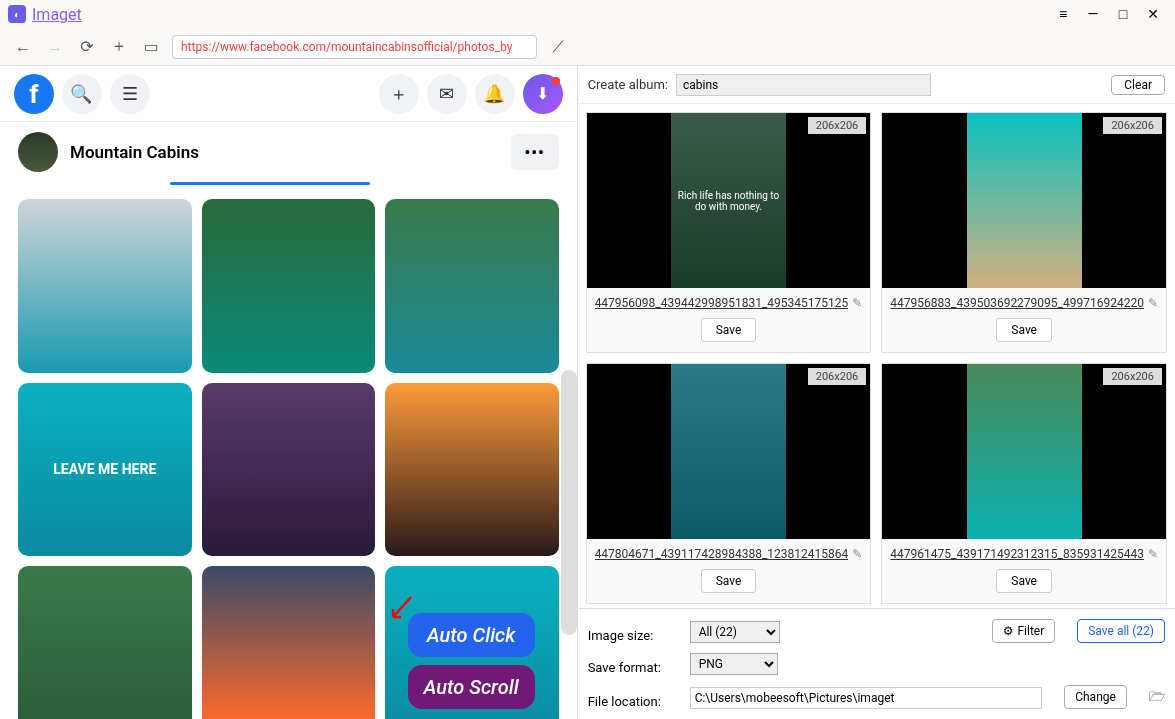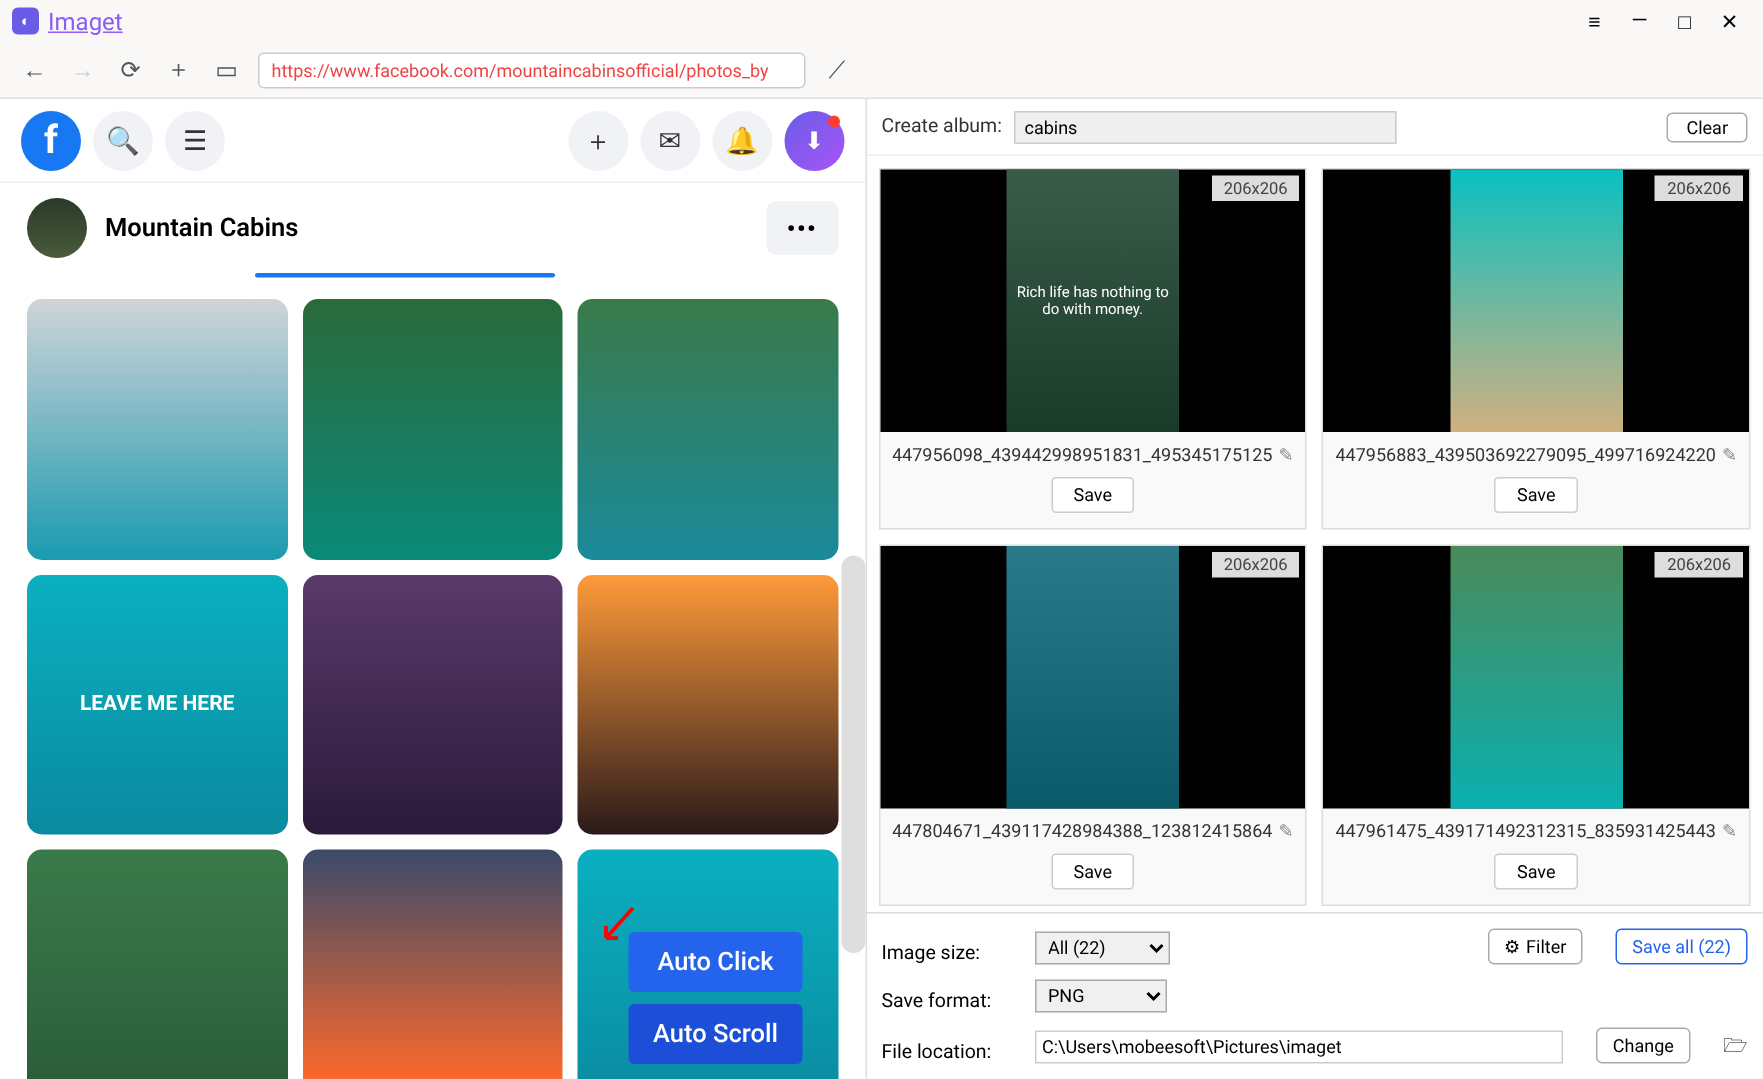--- a/index.html
+++ b/index.html
@@ -47,7 +47,7 @@
 .thumb-inner { width: 115px; height: 100%; background: #5a8a6a; display: flex; align-items: center; justify-content: center; color: #fff; font-size: 10px; text-align: center; padding: 4px; }
 .dim-badge { position: absolute; top: 4px; right: 4px; background: #ddd; color: #444; font-size: 11px; padding: 2px 8px; }
 .thumb-name-row { display: flex; align-items: center; padding: 8px; gap: 4px; font-size: 12px; color: #333; }
-.thumb-name { flex: 1; overflow: hidden; text-overflow: ellipsis; white-space: nowrap; }
+.thumb-name { flex: 1; overflow: hidden; text-overflow: ellipsis; white-space: nowrap; text-decoration: underline; }
 .edit-icon { cursor: pointer; color: #888; }
 .save-btn { display: block; margin: 0 auto 10px; padding: 4px 14px; border: 1px solid #ccc; background: #fff; font-size: 12px; border-radius: 3px; cursor: pointer; }
 .bottom-controls { border-top: 1px solid #ddd; padding: 10px; display: flex; flex-direction: column; gap: 10px; font-size: 13px; }

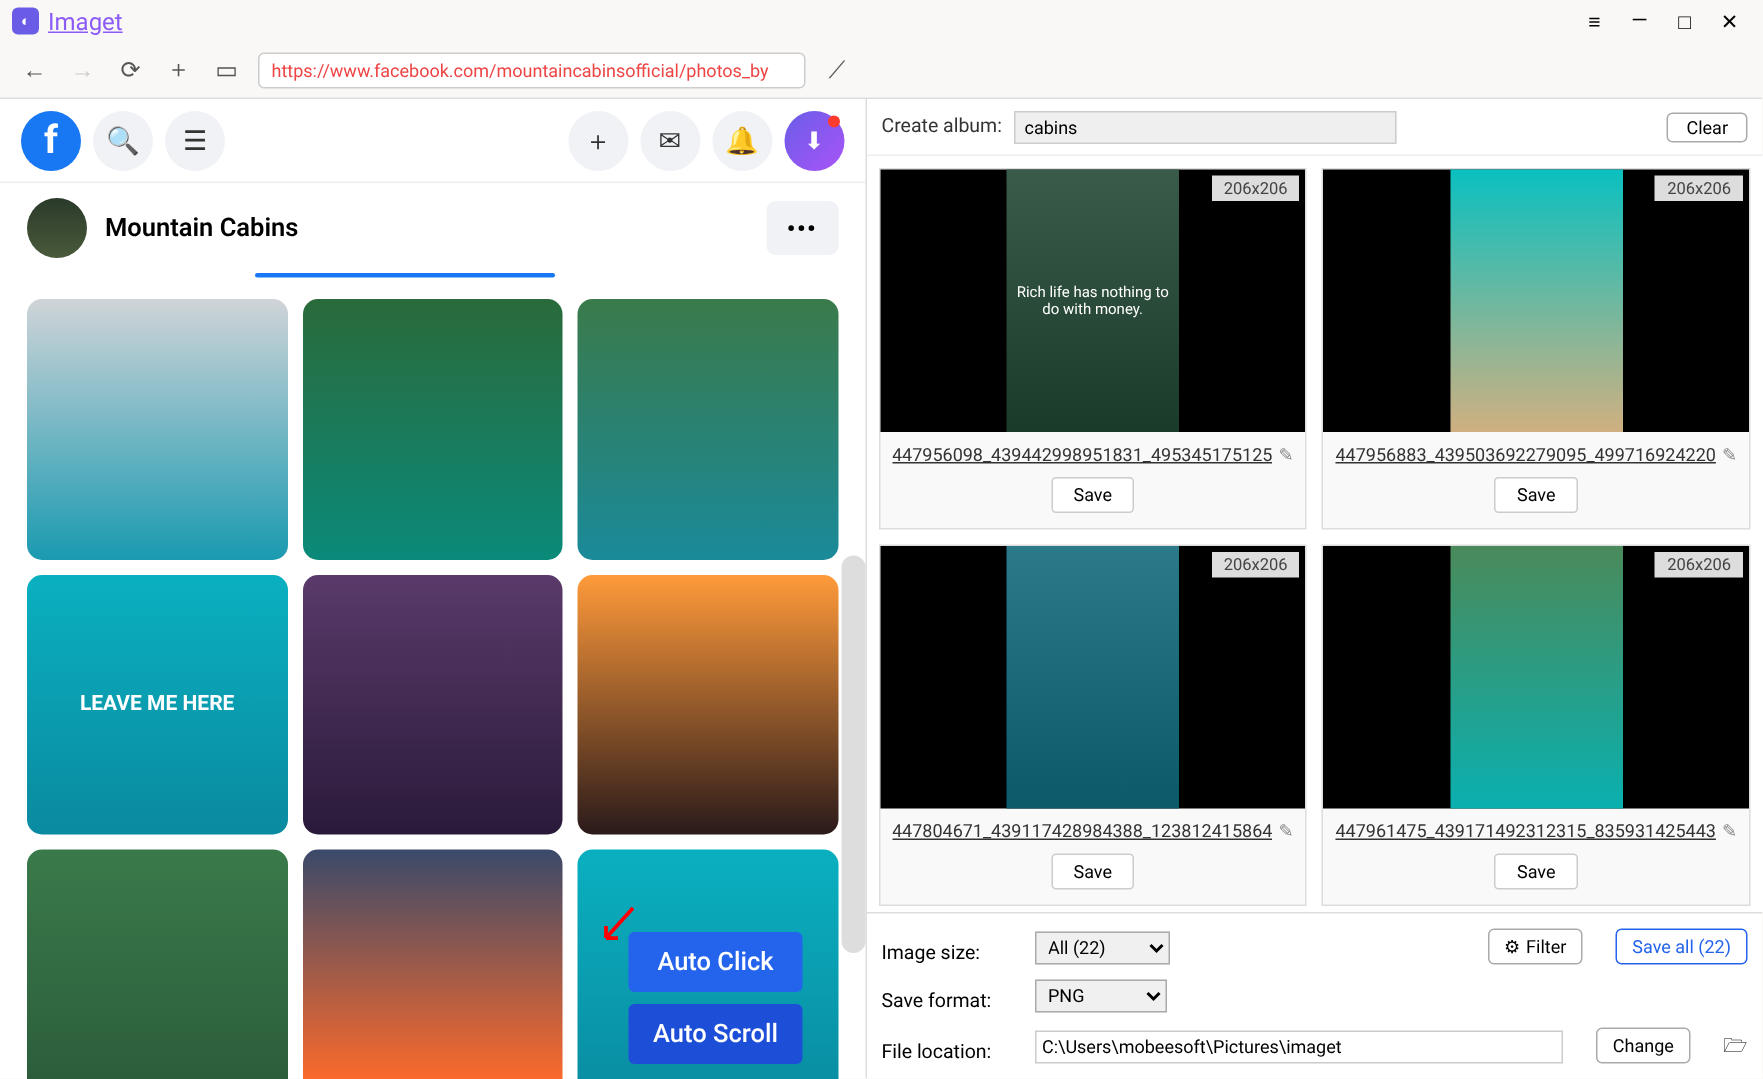--- a/index.html
+++ b/index.html
@@ -31,7 +31,7 @@
 .photo-grid { display: grid; grid-template-columns: repeat(3, 1fr); gap: 10px; }
 .photo-tile { aspect-ratio: 1; border-radius: 10px; background: #888; position: relative; overflow: hidden; cursor: pointer; display: flex; align-items: center; justify-content: center; color: #fff; font-weight: bold; font-size: 14px; text-align: center; padding: 8px; }
 .floating-btns { position: absolute; right: 42px; bottom: 10px; display: flex; flex-direction: column; gap: 8px; }
-.float-btn { padding: 10px 16px; border-radius: 4px; color: #fff; font-size: 17px; font-weight: 500; cursor: pointer; border: none; }
+.float-btn { padding: 10px 16px; border-radius: 14px; color: #fff; font-size: 20px; font-weight: 500; cursor: pointer; border: none; font-style: italic; }
 .btn-click { background: #2463eb; }
 .btn-scroll { background: #1d4ed8; }
 .arrow { position: absolute; left: -25px; top: -18px; width: 30px; height: 30px; }

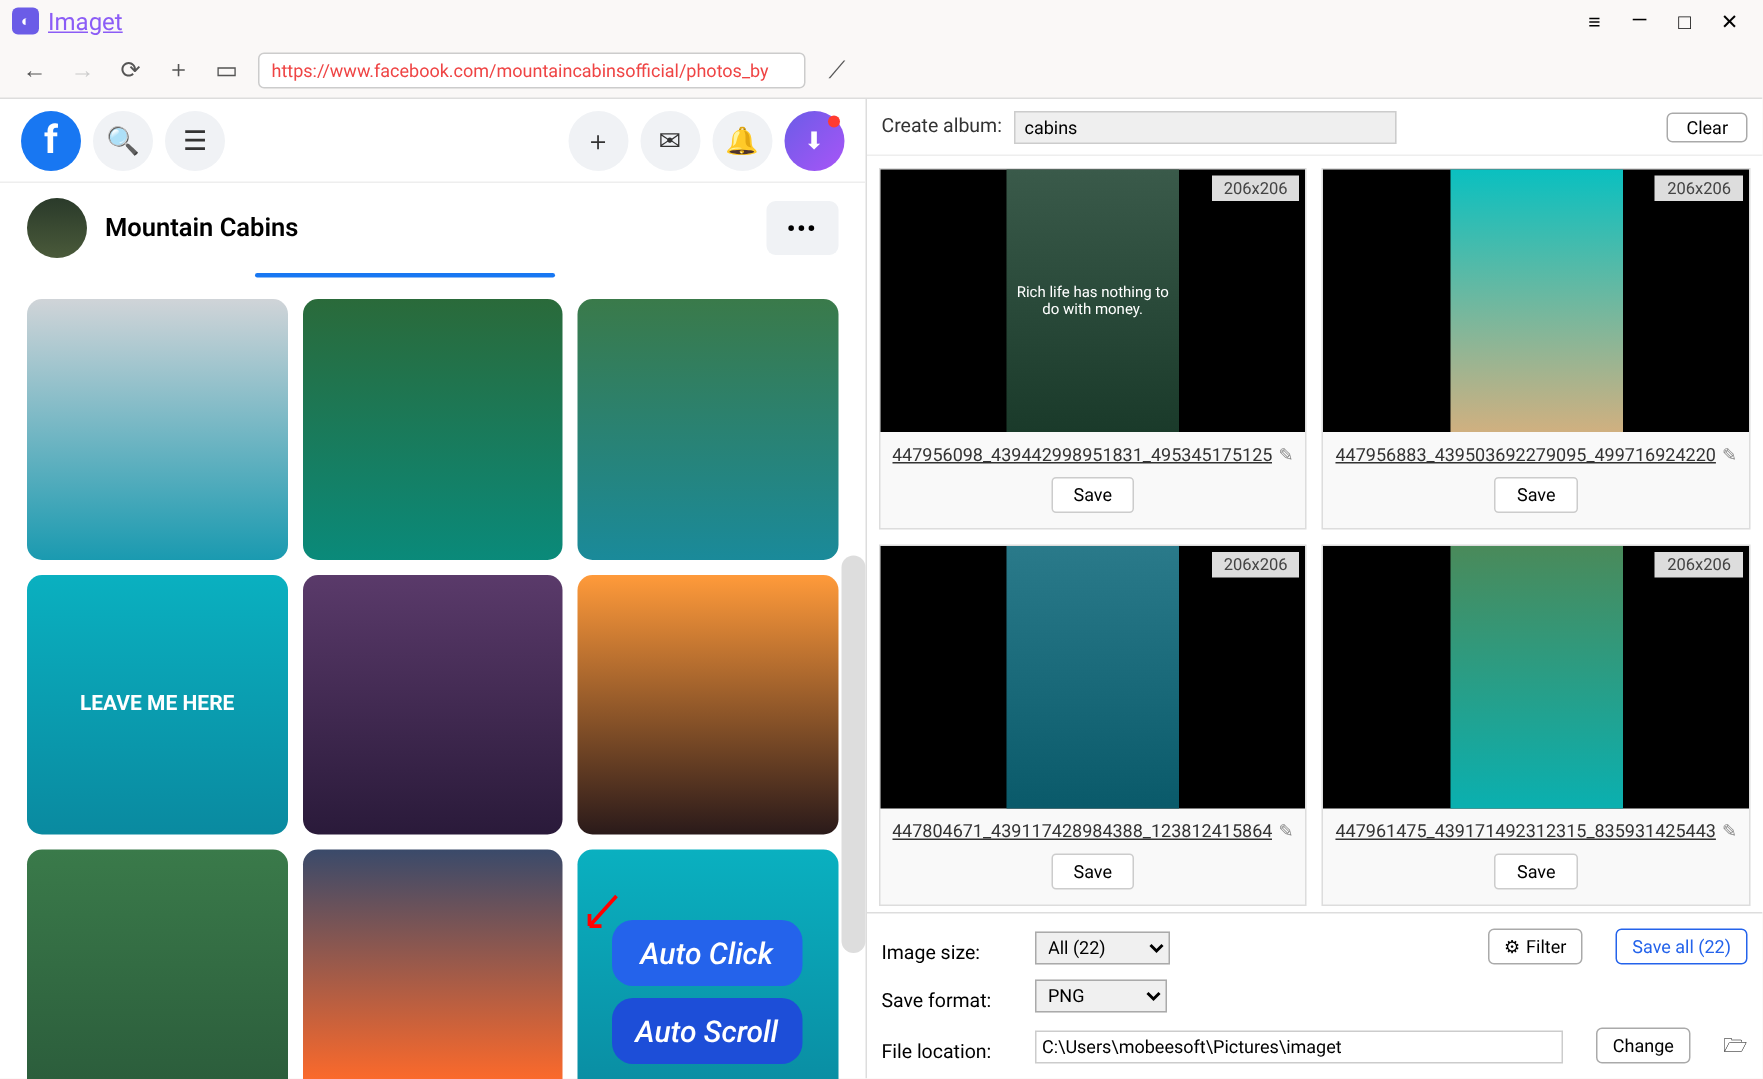--- a/index.html
+++ b/index.html
@@ -33,7 +33,7 @@
 .floating-btns { position: absolute; right: 42px; bottom: 10px; display: flex; flex-direction: column; gap: 8px; }
 .float-btn { padding: 10px 16px; border-radius: 14px; color: #fff; font-size: 20px; font-weight: 500; cursor: pointer; border: none; font-style: italic; }
 .btn-click { background: #2463eb; }
-.btn-scroll { background: #1d4ed8; }
+.btn-scroll { background: #701a75; }
 .arrow { position: absolute; left: -25px; top: -18px; width: 30px; height: 30px; }
 .right-pane { flex: 1; display: flex; flex-direction: column; background: #fff; }
 .album-row { height: 38px; display: flex; align-items: center; padding: 0 10px; gap: 8px; border-bottom: 1px solid #eee; }

